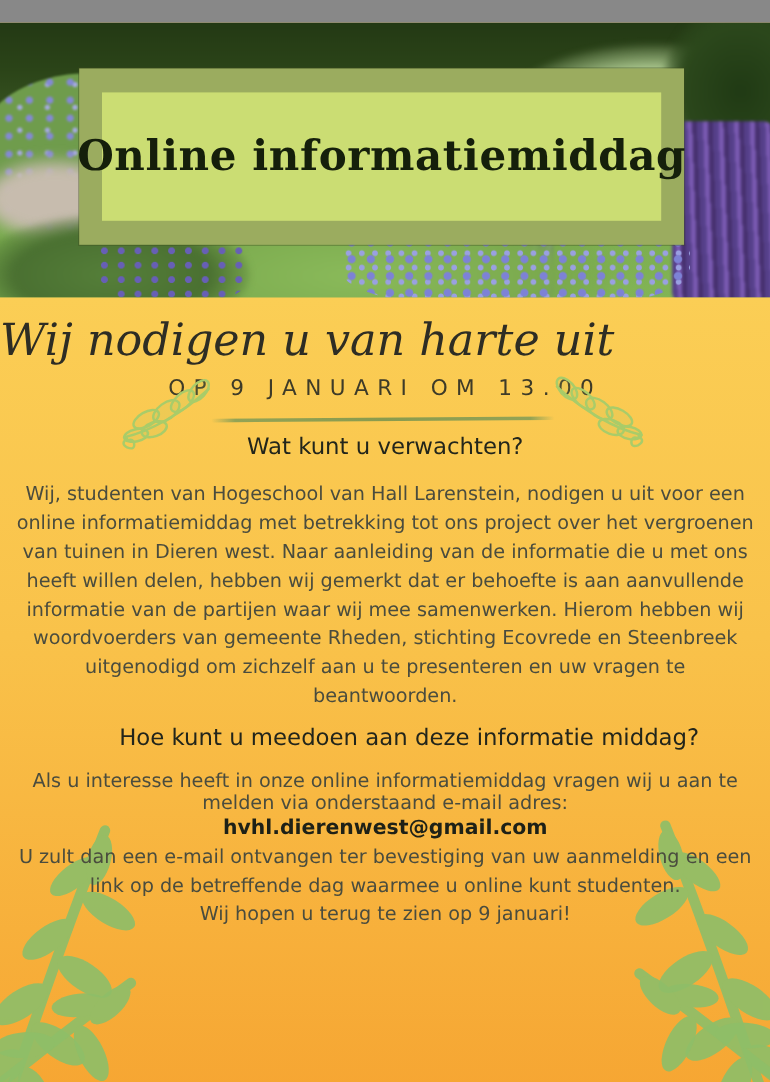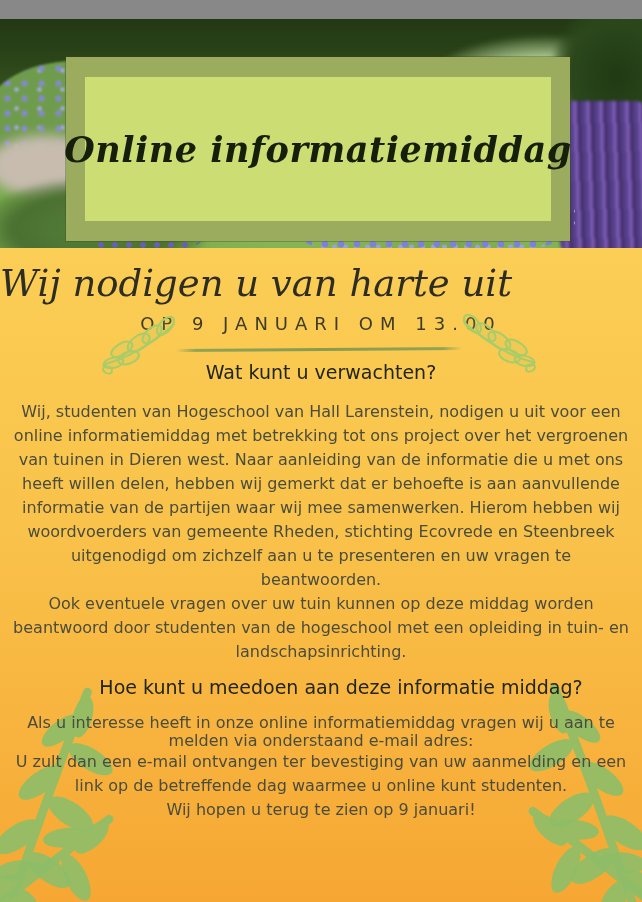--- a/index.html
+++ b/index.html
@@ -45,8 +45,8 @@
     background-size:14px 12px;filter:blur(.4px);}
 
   
-  .banner{position:absolute;left:66px;top:38px;width:504px;height:184px;z-index:5;
-    background:var(--banner-outer);box-shadow:0 0 0 1px rgba(60,75,30,.35);font-style:italic;}
+  .banner{position:absolute;left:66px;top:38px;width:504px;height:147px;z-index:5;
+    background:var(--banner-outer);box-shadow:0 0 0 1px rgba(60,75,30,.35);}
   .banner-inner{position:absolute;left:19px;top:20px;right:19px;bottom:20px;
     background:var(--banner-inner);display:flex;align-items:center;justify-content:center;}
   .banner-title{font-family:"DejaVu Serif","Liberation Serif",serif;font-weight:700;

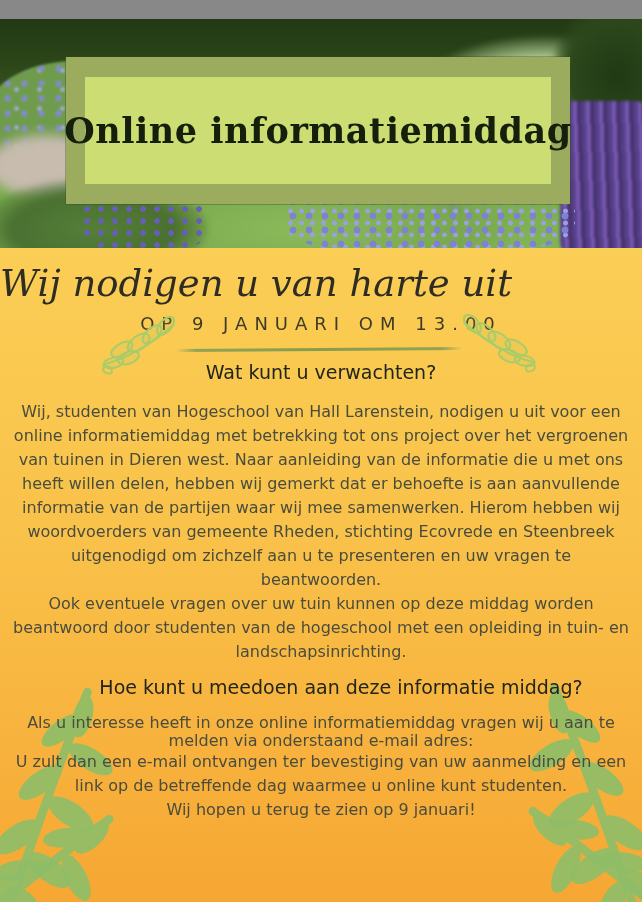--- a/index.html
+++ b/index.html
@@ -203,7 +203,6 @@
 
       <div class="section-heading">Wat kunt u verwachten?</div>
       <p class="flyer-p p-first">Wij, studenten van Hogeschool van Hall Larenstein, nodigen u uit voor een online informatiemiddag met betrekking tot ons project over het vergroenen van tuinen in Dieren west. Naar aanleiding van de informatie die u met ons heeft willen delen, hebben wij gemerkt dat er behoefte is aan aanvullende informatie van de partijen waar wij mee samenwerken. Hierom hebben wij woordvoerders van gemeente Rheden, stichting Ecovrede en Steenbreek uitgenodigd om zichzelf aan u te presenteren en uw vragen te beantwoorden.</p>
-      <p class="flyer-p">Ook eventuele vragen over uw tuin kunnen op deze middag worden beantwoord door studenten van de hogeschool met een opleiding in tuin- en landschapsinrichting.</p>
 
       <div class="section-heading h-participate">Hoe kunt u meedoen aan deze informatie middag?</div>
       <p class="flyer-p p-intro">Als u interesse heeft in onze online informatiemiddag vragen wij u aan te melden via onderstaand e-mail adres:</p>

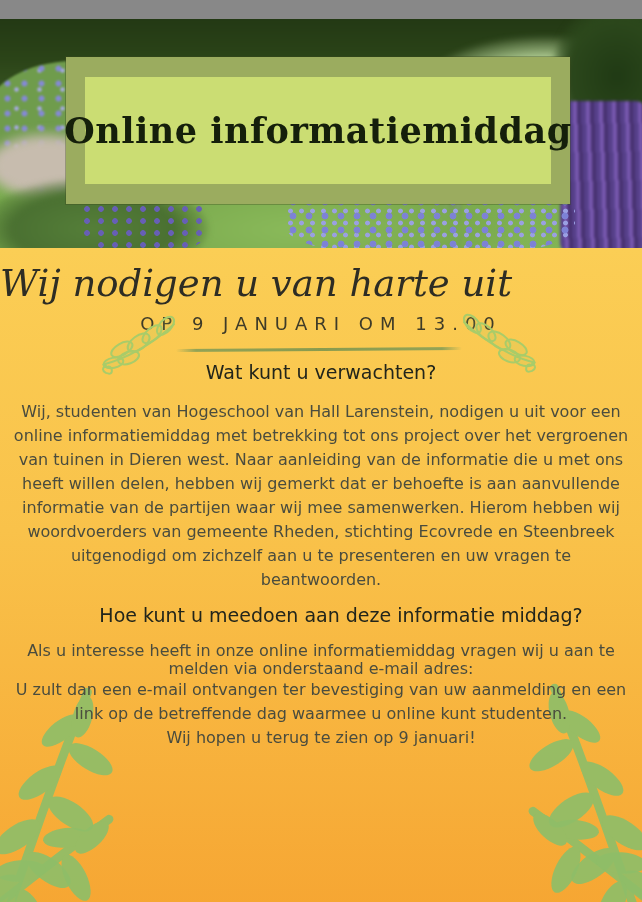--- a/index.html
+++ b/index.html
@@ -206,6 +206,7 @@
 
       <div class="section-heading h-participate">Hoe kunt u meedoen aan deze informatie middag?</div>
       <p class="flyer-p p-intro">Als u interesse heeft in onze online informatiemiddag vragen wij u aan te melden via onderstaand e-mail adres:</p>
+      <div class="email-line">hvhl.dierenwest@gmail.com</div>
       <p class="flyer-p">U zult dan een e-mail ontvangen ter bevestiging van uw aanmelding en een link op de betreffende dag waarmee u online kunt studenten.</p>
 
       <p class="flyer-p closing-line">Wij hopen u terug te zien op 9 januari!</p>

